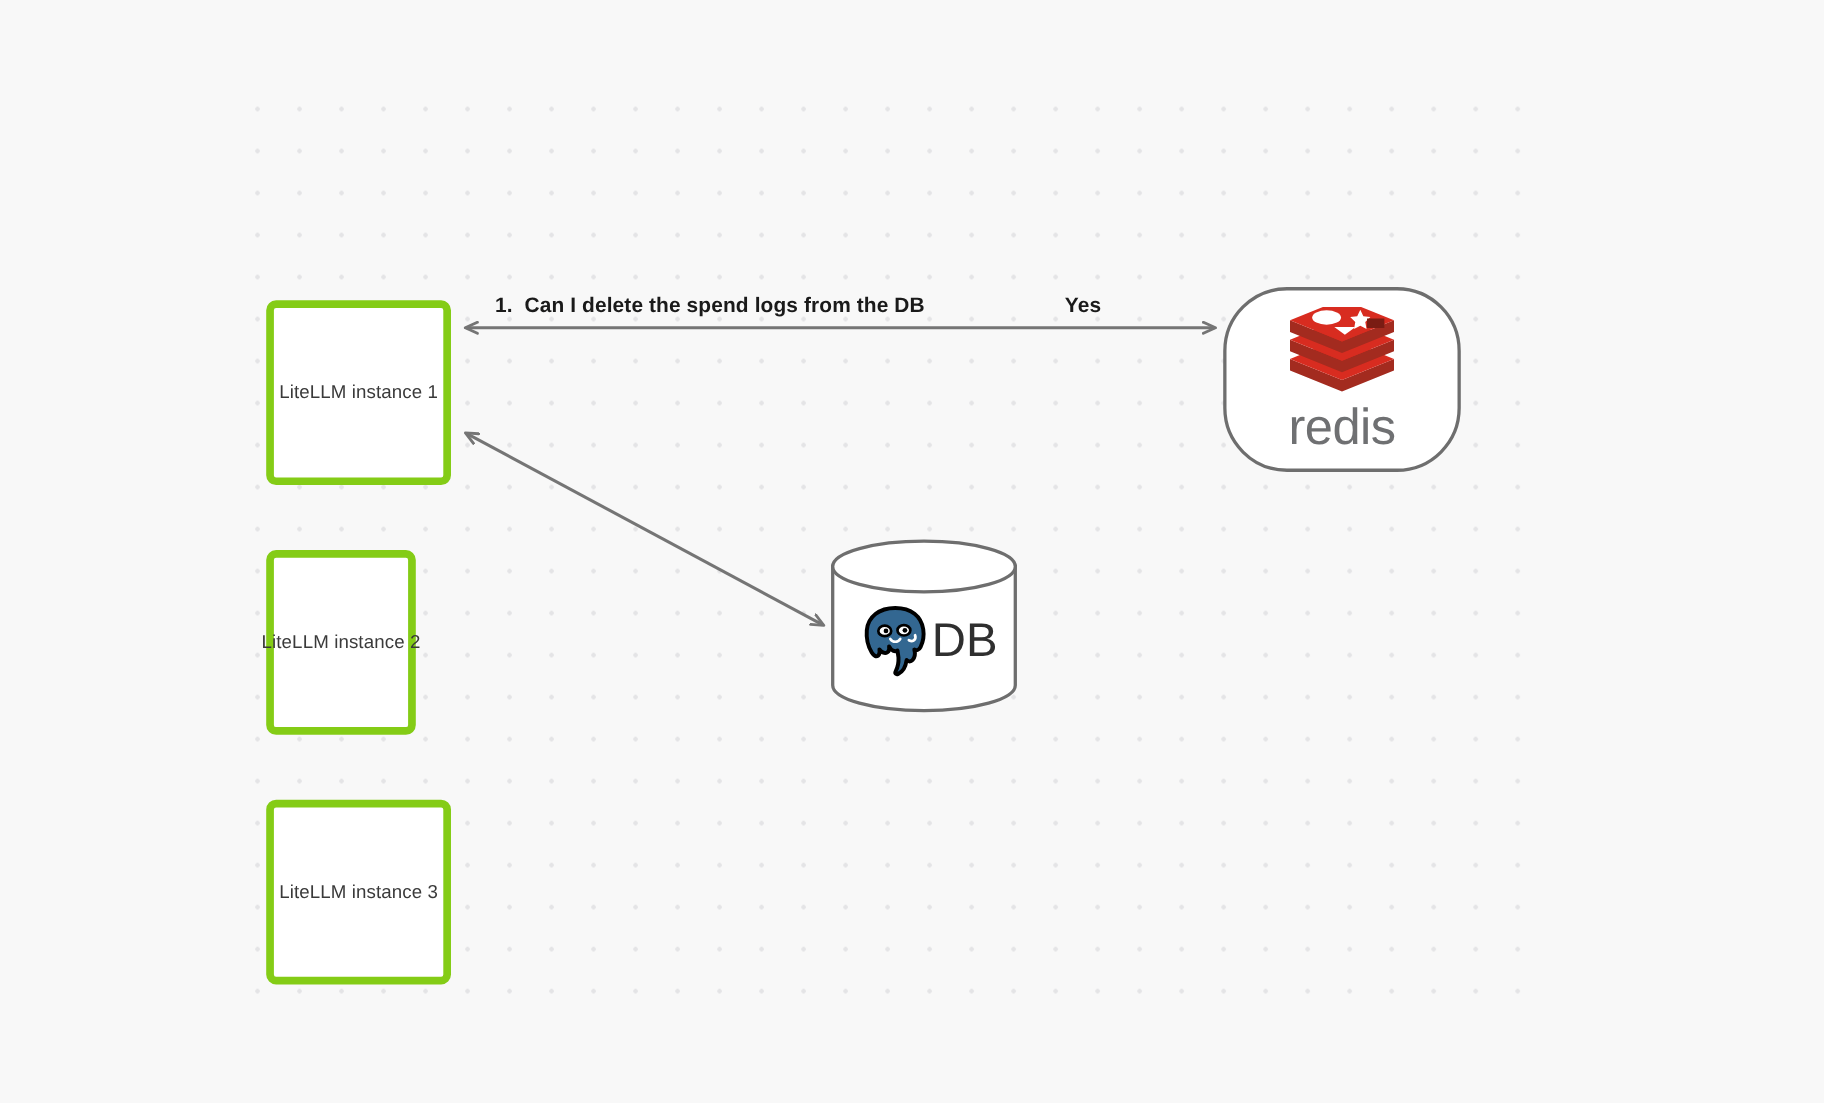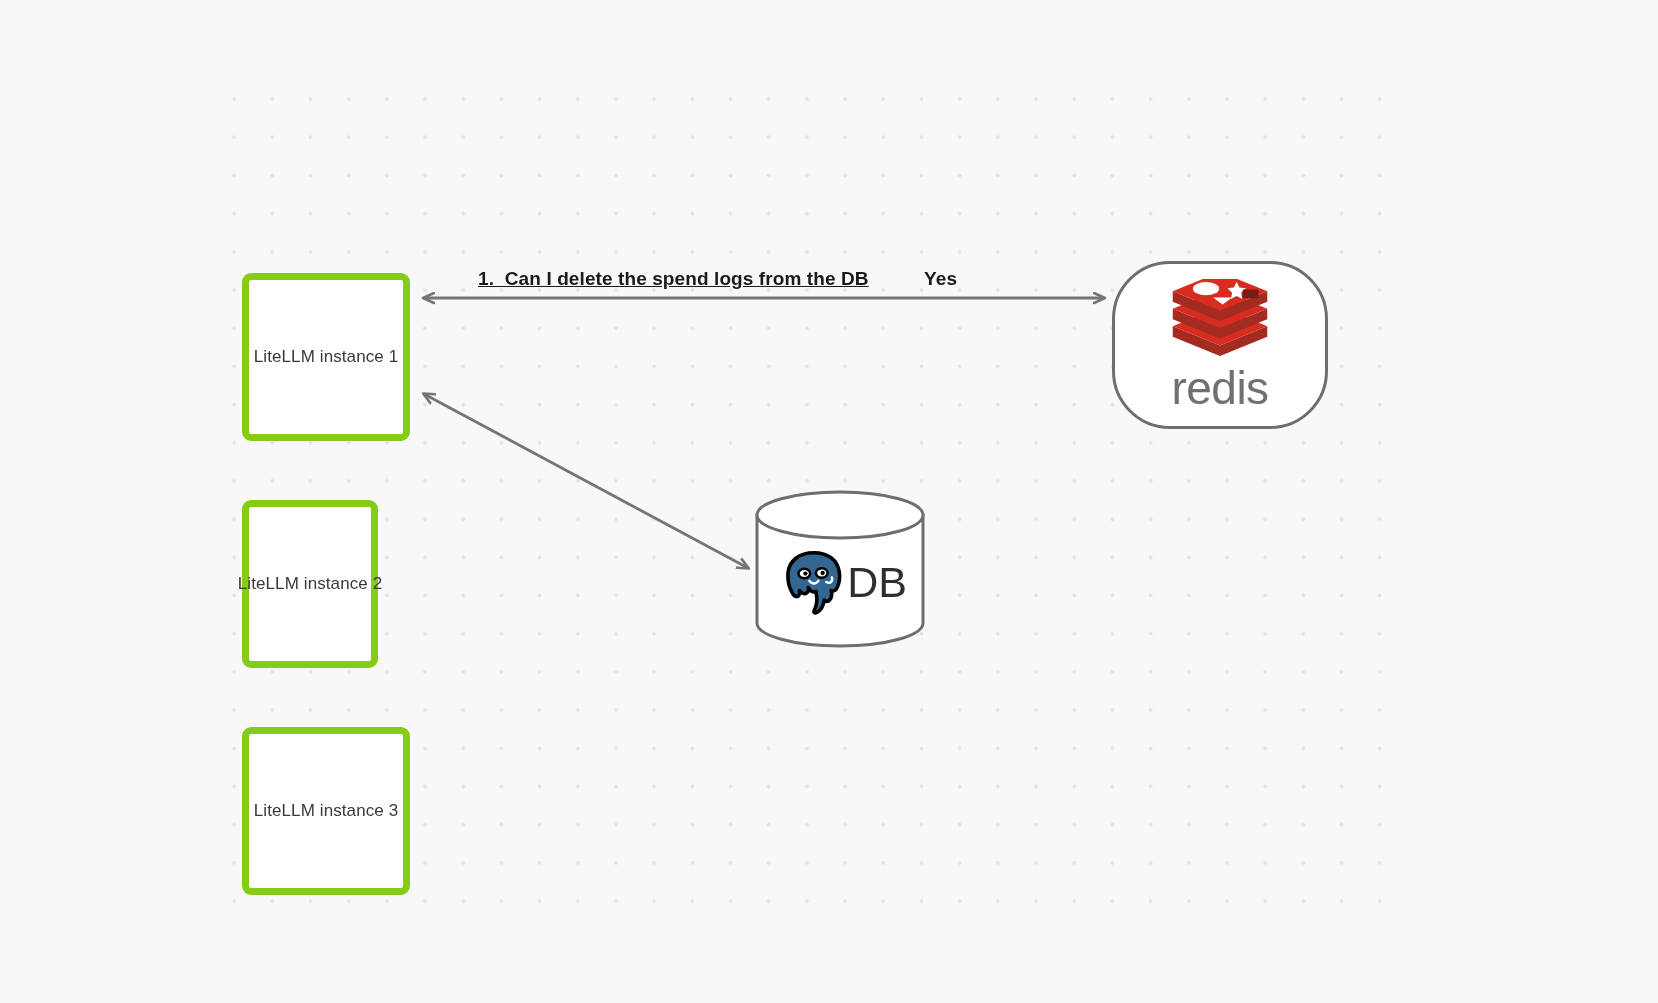--- a/index.html
+++ b/index.html
@@ -154,7 +154,7 @@
     <line x1="424" y1="394" x2="748" y2="568" stroke="#757575" stroke-width="2.8" marker-start="url(#arrow-start)" marker-end="url(#arrow-end)"></line>
   </svg>
 
-  <div class="edge-label" style="left:478px; top:268px;text-decoration:underline;">1.  Can I delete the spend logs from the DB</div>
+  <div class="edge-label" style="left:450px; top:268px;">1.  Can I delete the spend logs from the DB</div>
 
   <div class="edge-label" style="left:924px; top:268px;">Yes</div>
 

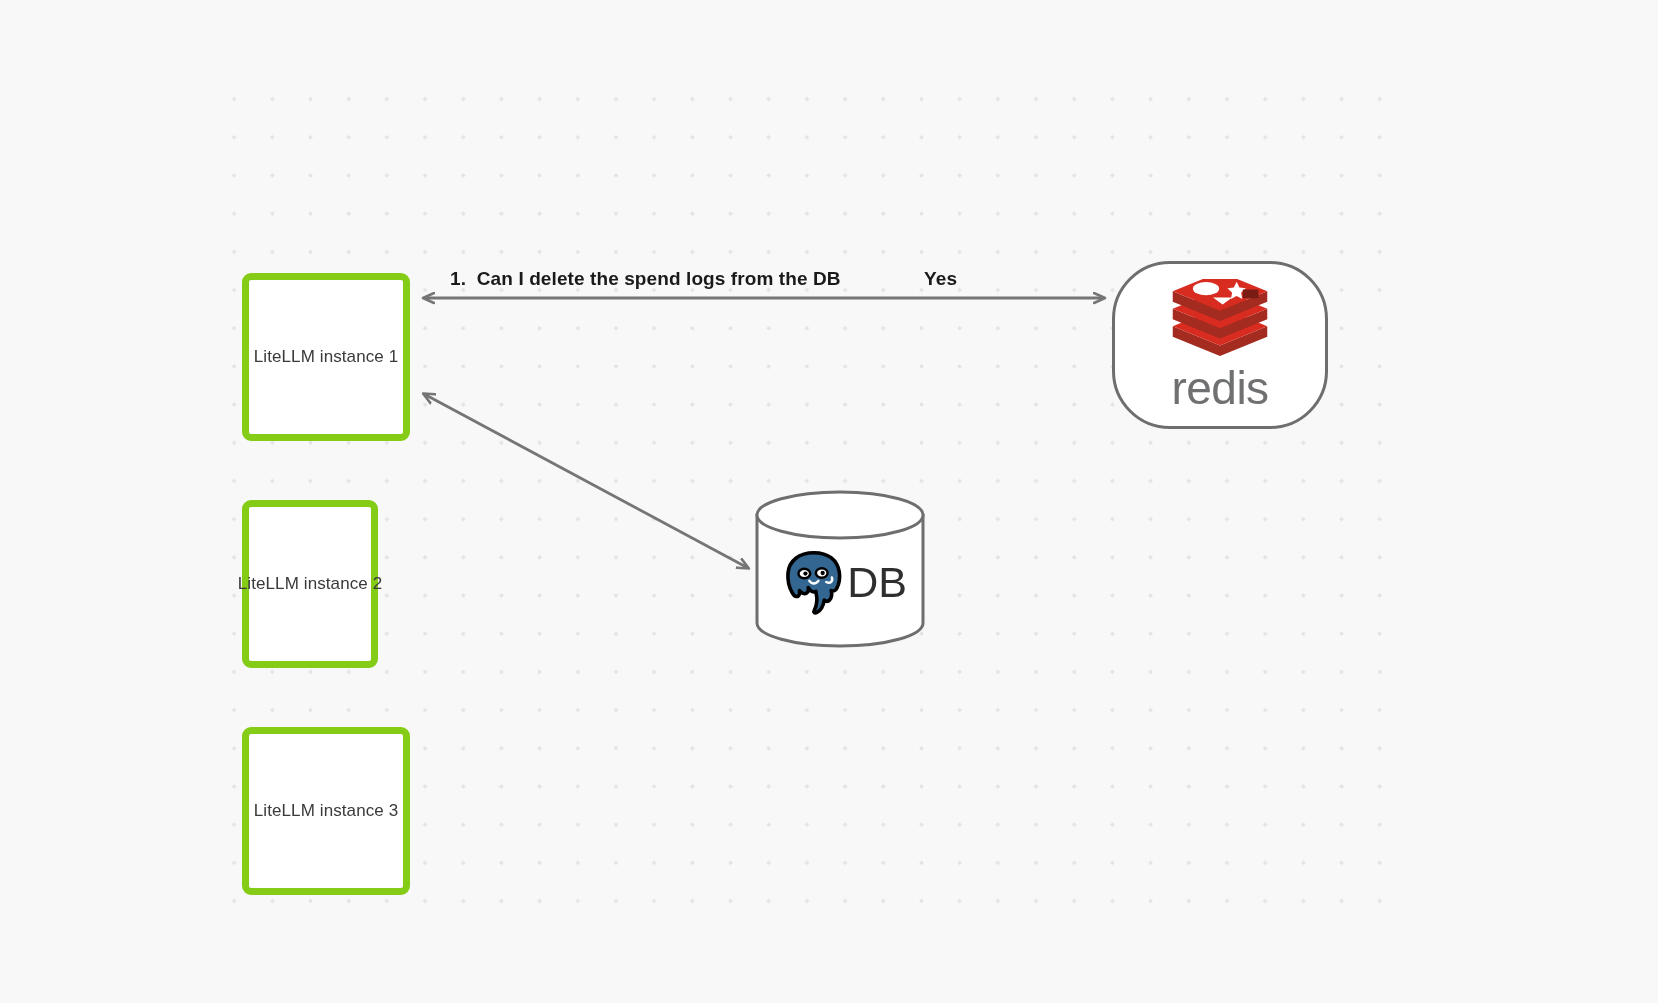--- a/index.html
+++ b/index.html
@@ -156,7 +156,7 @@
 
   <div class="edge-label" style="left:450px; top:268px;">1.  Can I delete the spend logs from the DB</div>
 
-  <div class="edge-label" style="left:924px; top:268px;">Yes</div>
+  <div class="edge-label" style="left:968px; top:268px;">Yes</div>
 
 
   <div class="node box-node" id="node-litellm-1" style="left:242px; top:261px; width:168px; height:168px;">

